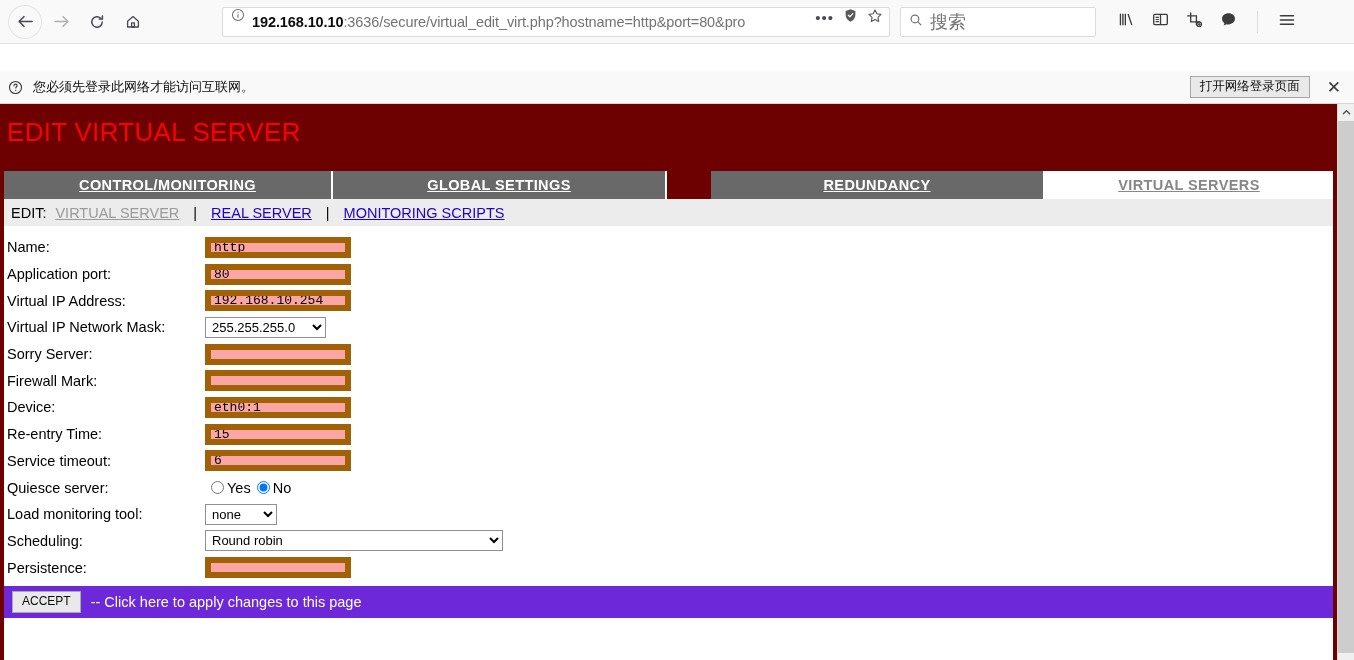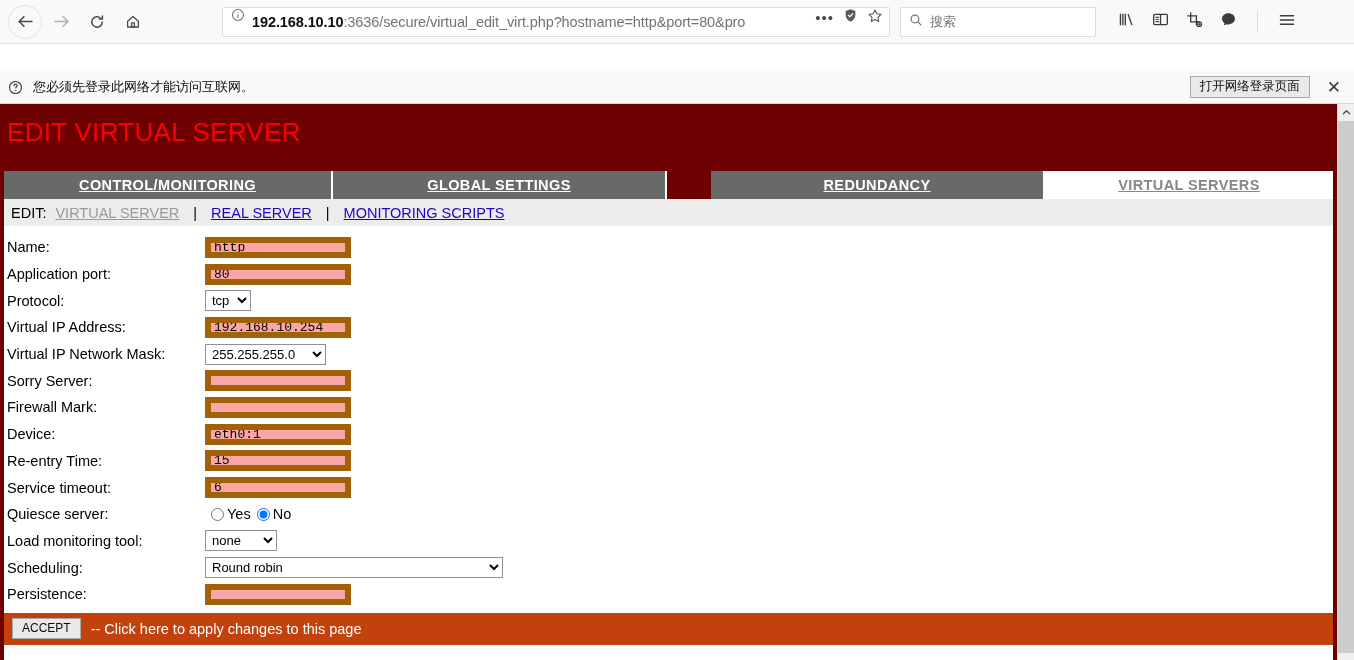--- a/index.html
+++ b/index.html
@@ -77,7 +77,7 @@
     padding: 0 8px;
     gap: 7px;
   }
-  .search-ph { font-size: 13px; color: #737373; }
+  .search-ph { font-size: 18px; color: #737373; }
 
   .toolbar-icons {
     position: absolute;

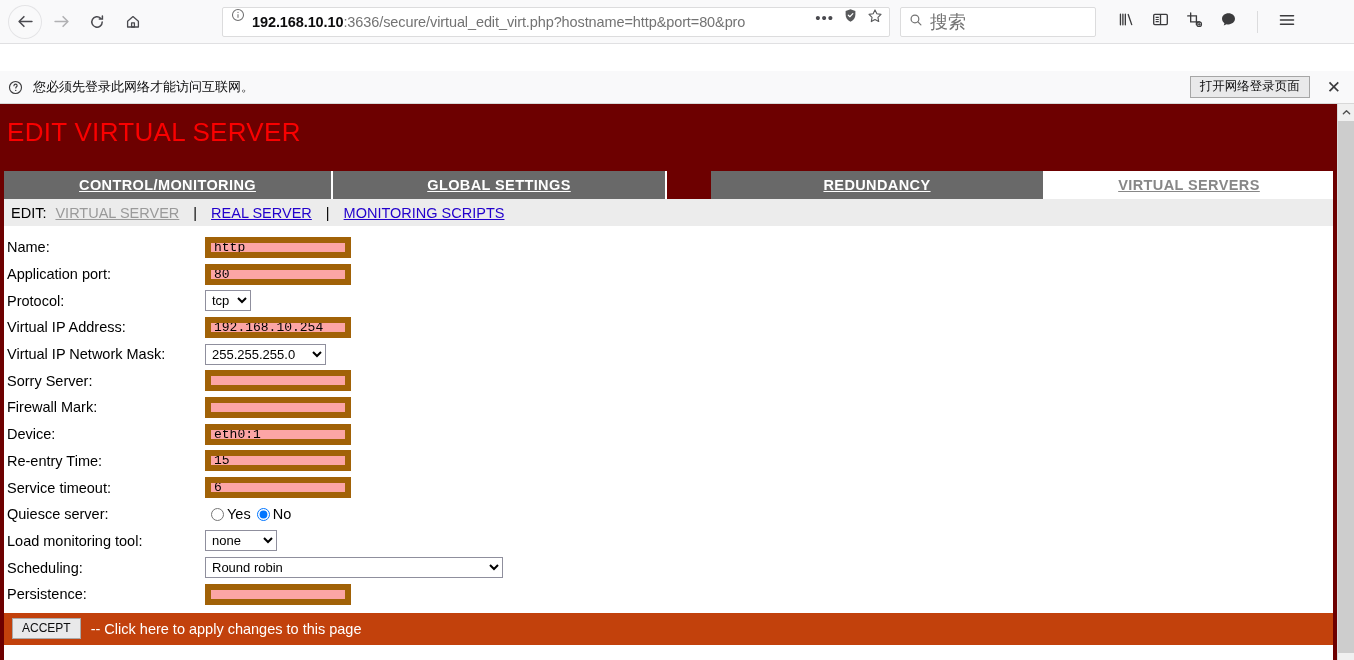--- a/index.html
+++ b/index.html
@@ -458,12 +458,6 @@
             <input class="txt" type="text" value="80" style="">
           </div>
 
-          <div class="row row-grid">
-            <span class="label">Protocol:</span>
-            <select class="sel w-proto">
-              <option>tcp</option>
-            </select>
-          </div>
 
           <div class="row row-grid">
             <span class="label">Virtual IP Address:</span>

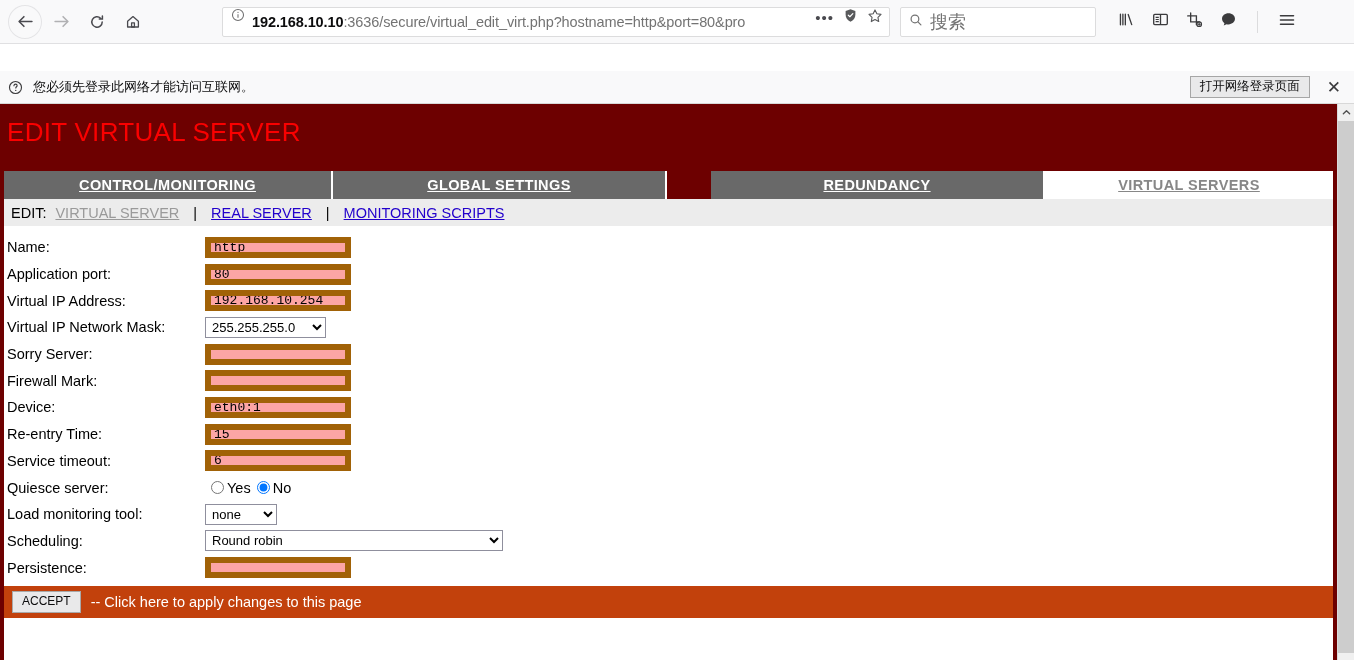--- a/index.html
+++ b/index.html
@@ -261,7 +261,7 @@
   .accept-bar {
     margin-top: 5px;
     height: 32px;
-    background: #c2410c;
+    background: #6d28d9;
     display: flex;
     align-items: center;
     padding-left: 8px;

